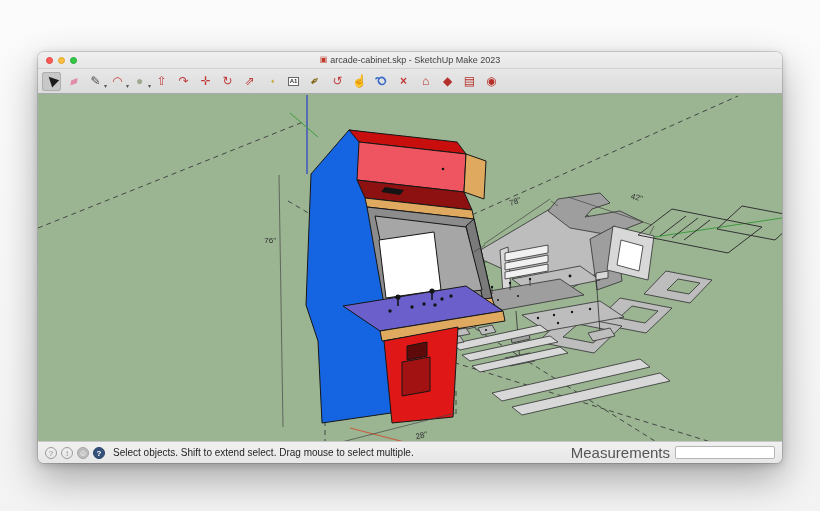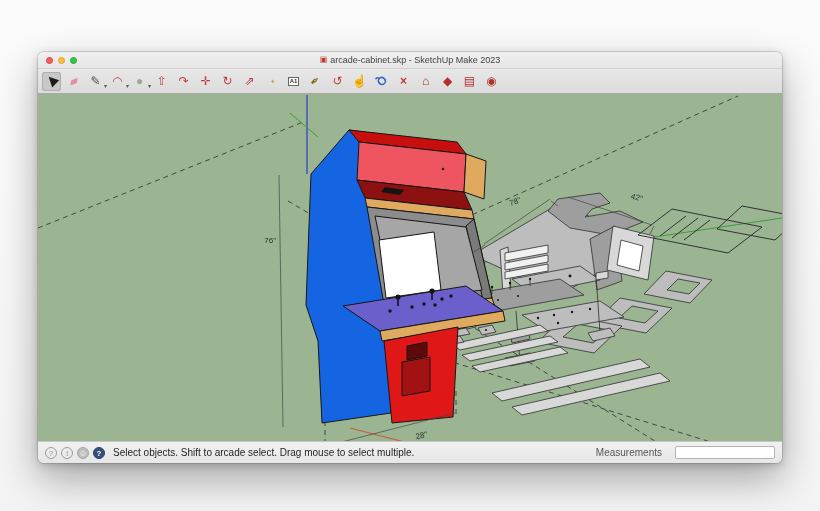--- a/index.html
+++ b/index.html
@@ -303,7 +303,7 @@
       <span class="sicon">↕</span>
       <span class="sicon person">☺</span>
       <span class="sicon darkhelp">?</span>
-      <span class="smsg">Select objects. Shift to arcade select. Drag mouse to select multiple.</span>
+      <span class="smsg">Select objects. Shift to extend select. Drag mouse to select multiple.</span>
       <span class="meas-label">Measurements</span>
       <input class="meas-input" value="" style="">
     </div>

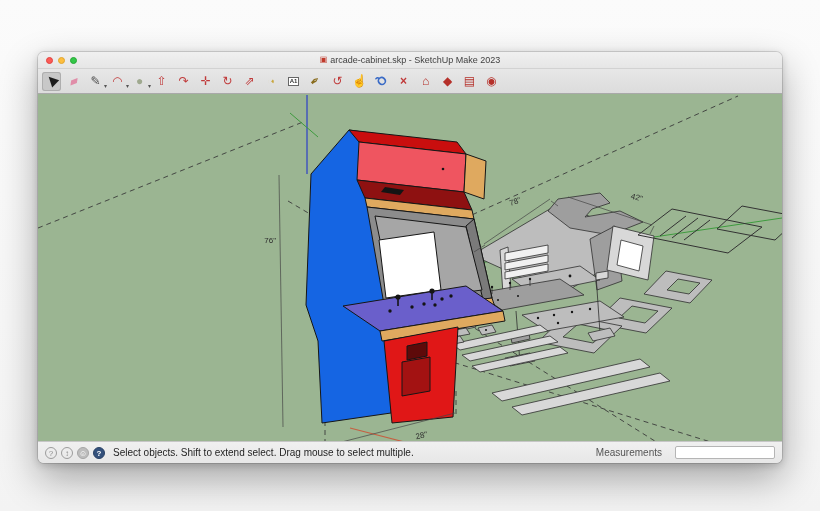--- a/index.html
+++ b/index.html
@@ -31,7 +31,7 @@
   .sicon.person{background:#bdbdbd;color:#fff;border-color:#a5a5a5;}
   .sicon.darkhelp{background:#34517c;color:#fff;border-color:#2a4266;font-weight:bold;}
   .smsg{font-size:10px;color:#1f1f1f;margin-left:4px;white-space:nowrap;}
-  .meas-label{margin-left:auto;font-size:10px;color:#555;margin-right:13px;white-space:nowrap;}
+  .meas-label{margin-left:auto;font-size:15px;color:#555;margin-right:5px;white-space:nowrap;}
   .meas-input{width:100px;height:13px;border:1px solid #b5b5b5;border-radius:2px;background:#fff;font-size:9px;padding:0 3px;box-sizing:border-box;}
   
   .f-blue{fill:var(--cabinet-blue);}

